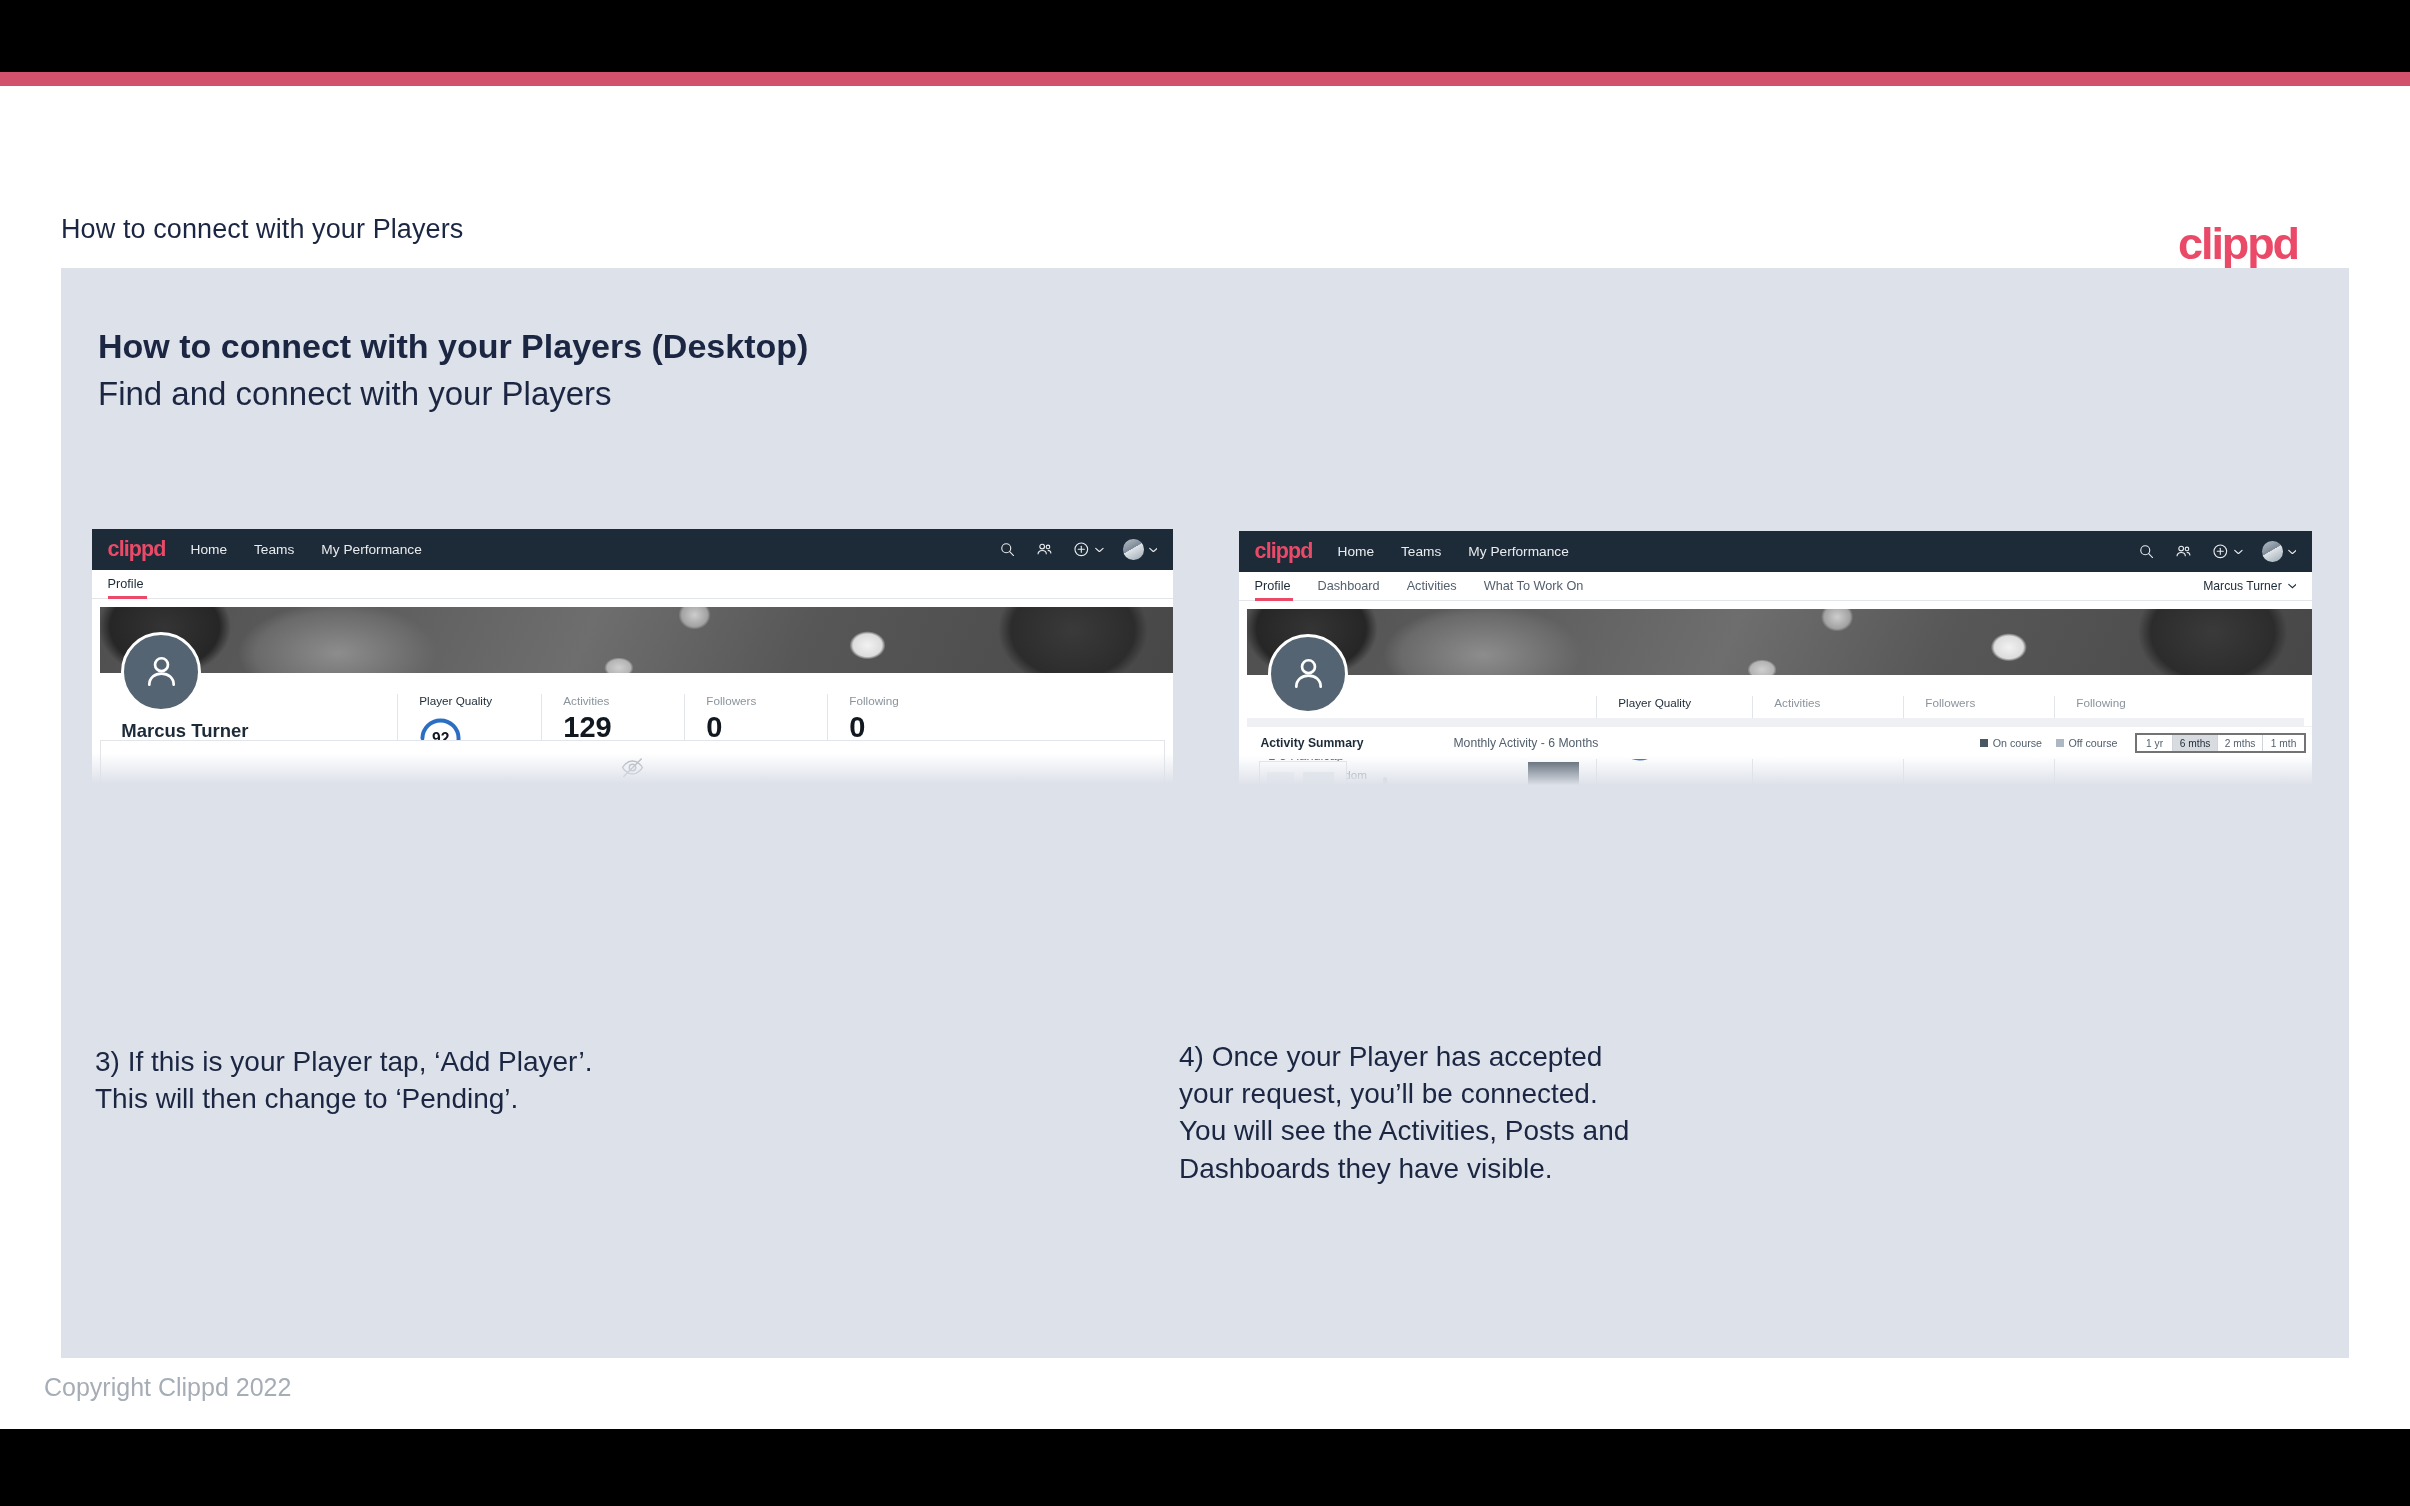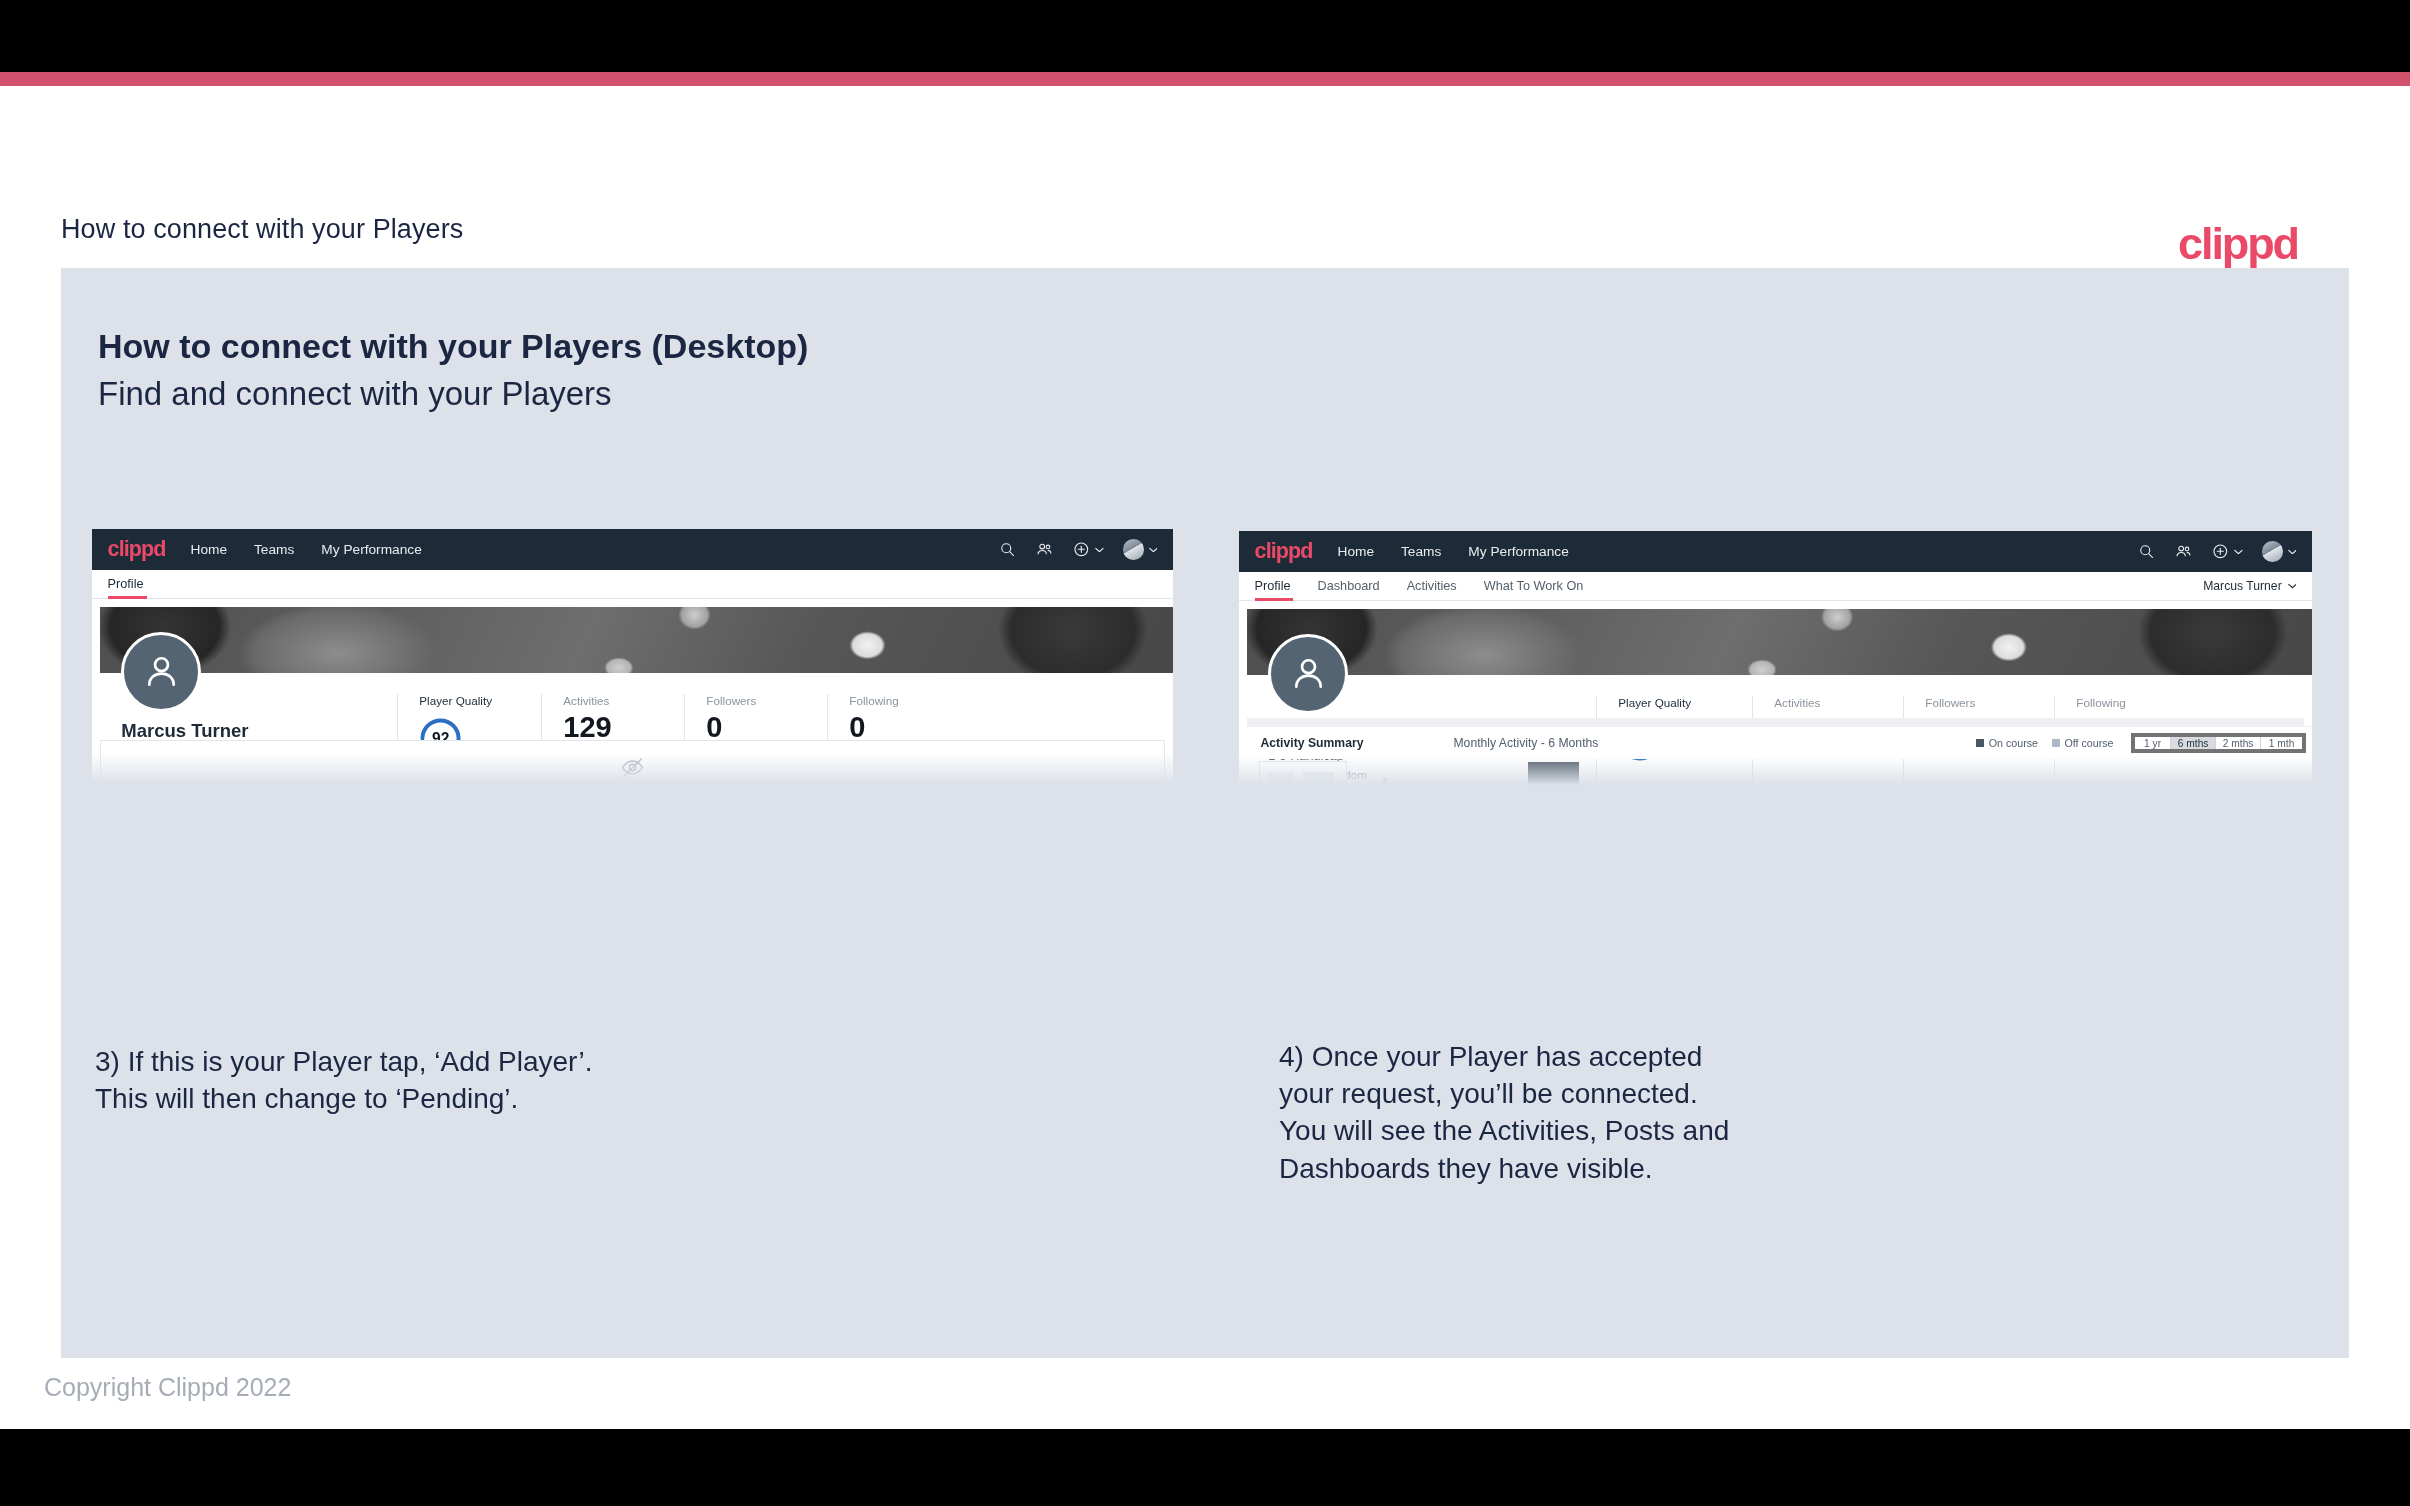--- a/index.html
+++ b/index.html
@@ -118,7 +118,7 @@
   .legend { display: flex; align-items: center; margin-left: auto; }
   .legend-item { display: flex; align-items: center; color: #53606d; }
   .swatch { display: inline-block; }
-  .segctl { display: flex; border: 4px solid #737373; }
+  .segctl { display: flex; border: 2px solid #737373; }
   .seg { color: #53606d; border-right: 1px solid #cfd4da; display: flex; align-items: center; justify-content: center; }
   .seg:last-child { border-right: none; }
   .seg.active { background: #d8dce1; color: #1d2b38; }

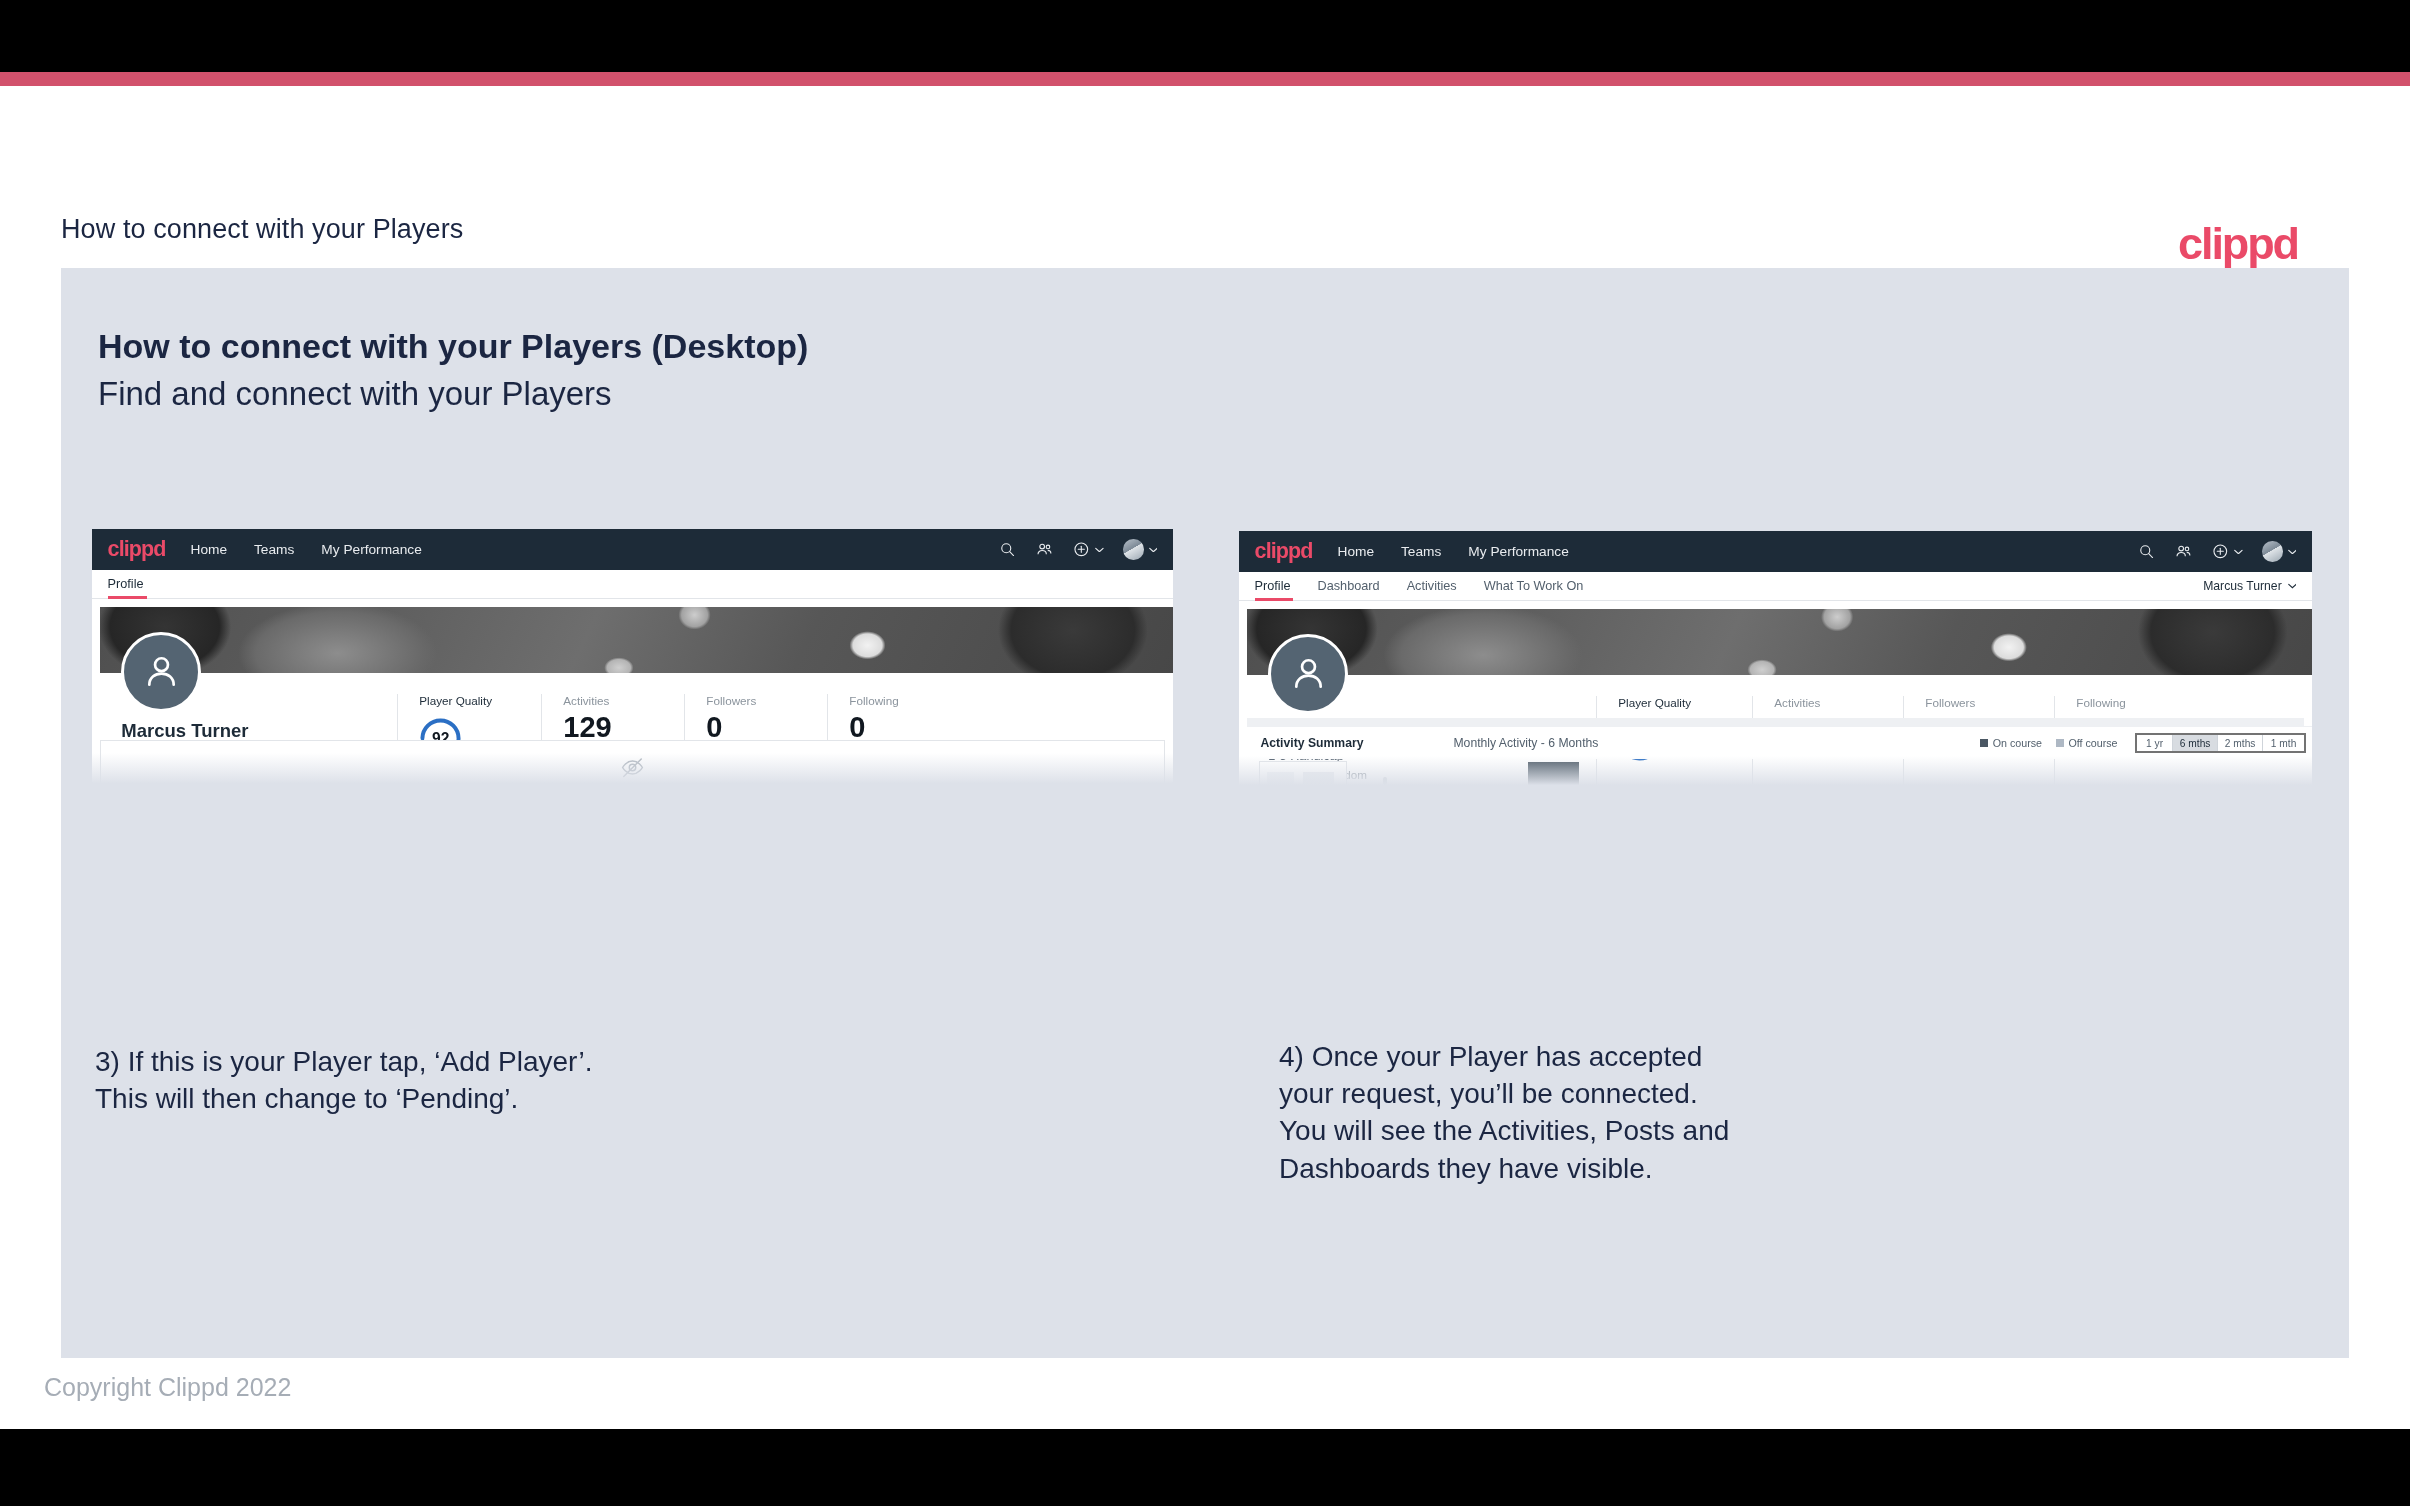--- a/index.html
+++ b/index.html
@@ -128,7 +128,7 @@
     position: absolute; color: #1b2642; font-size: 28px; line-height: 1.33;
   }
   .caption-left  { left: 34px;   top: 775px; width: 878px; }
-  .caption-right { left: 1218px; top: 770px; width: 878px; }
+  .caption-right { left: 1118px; top: 770px; width: 878px; }
 
   .footer {
     position: absolute; left: 44px; top: 1373px;

